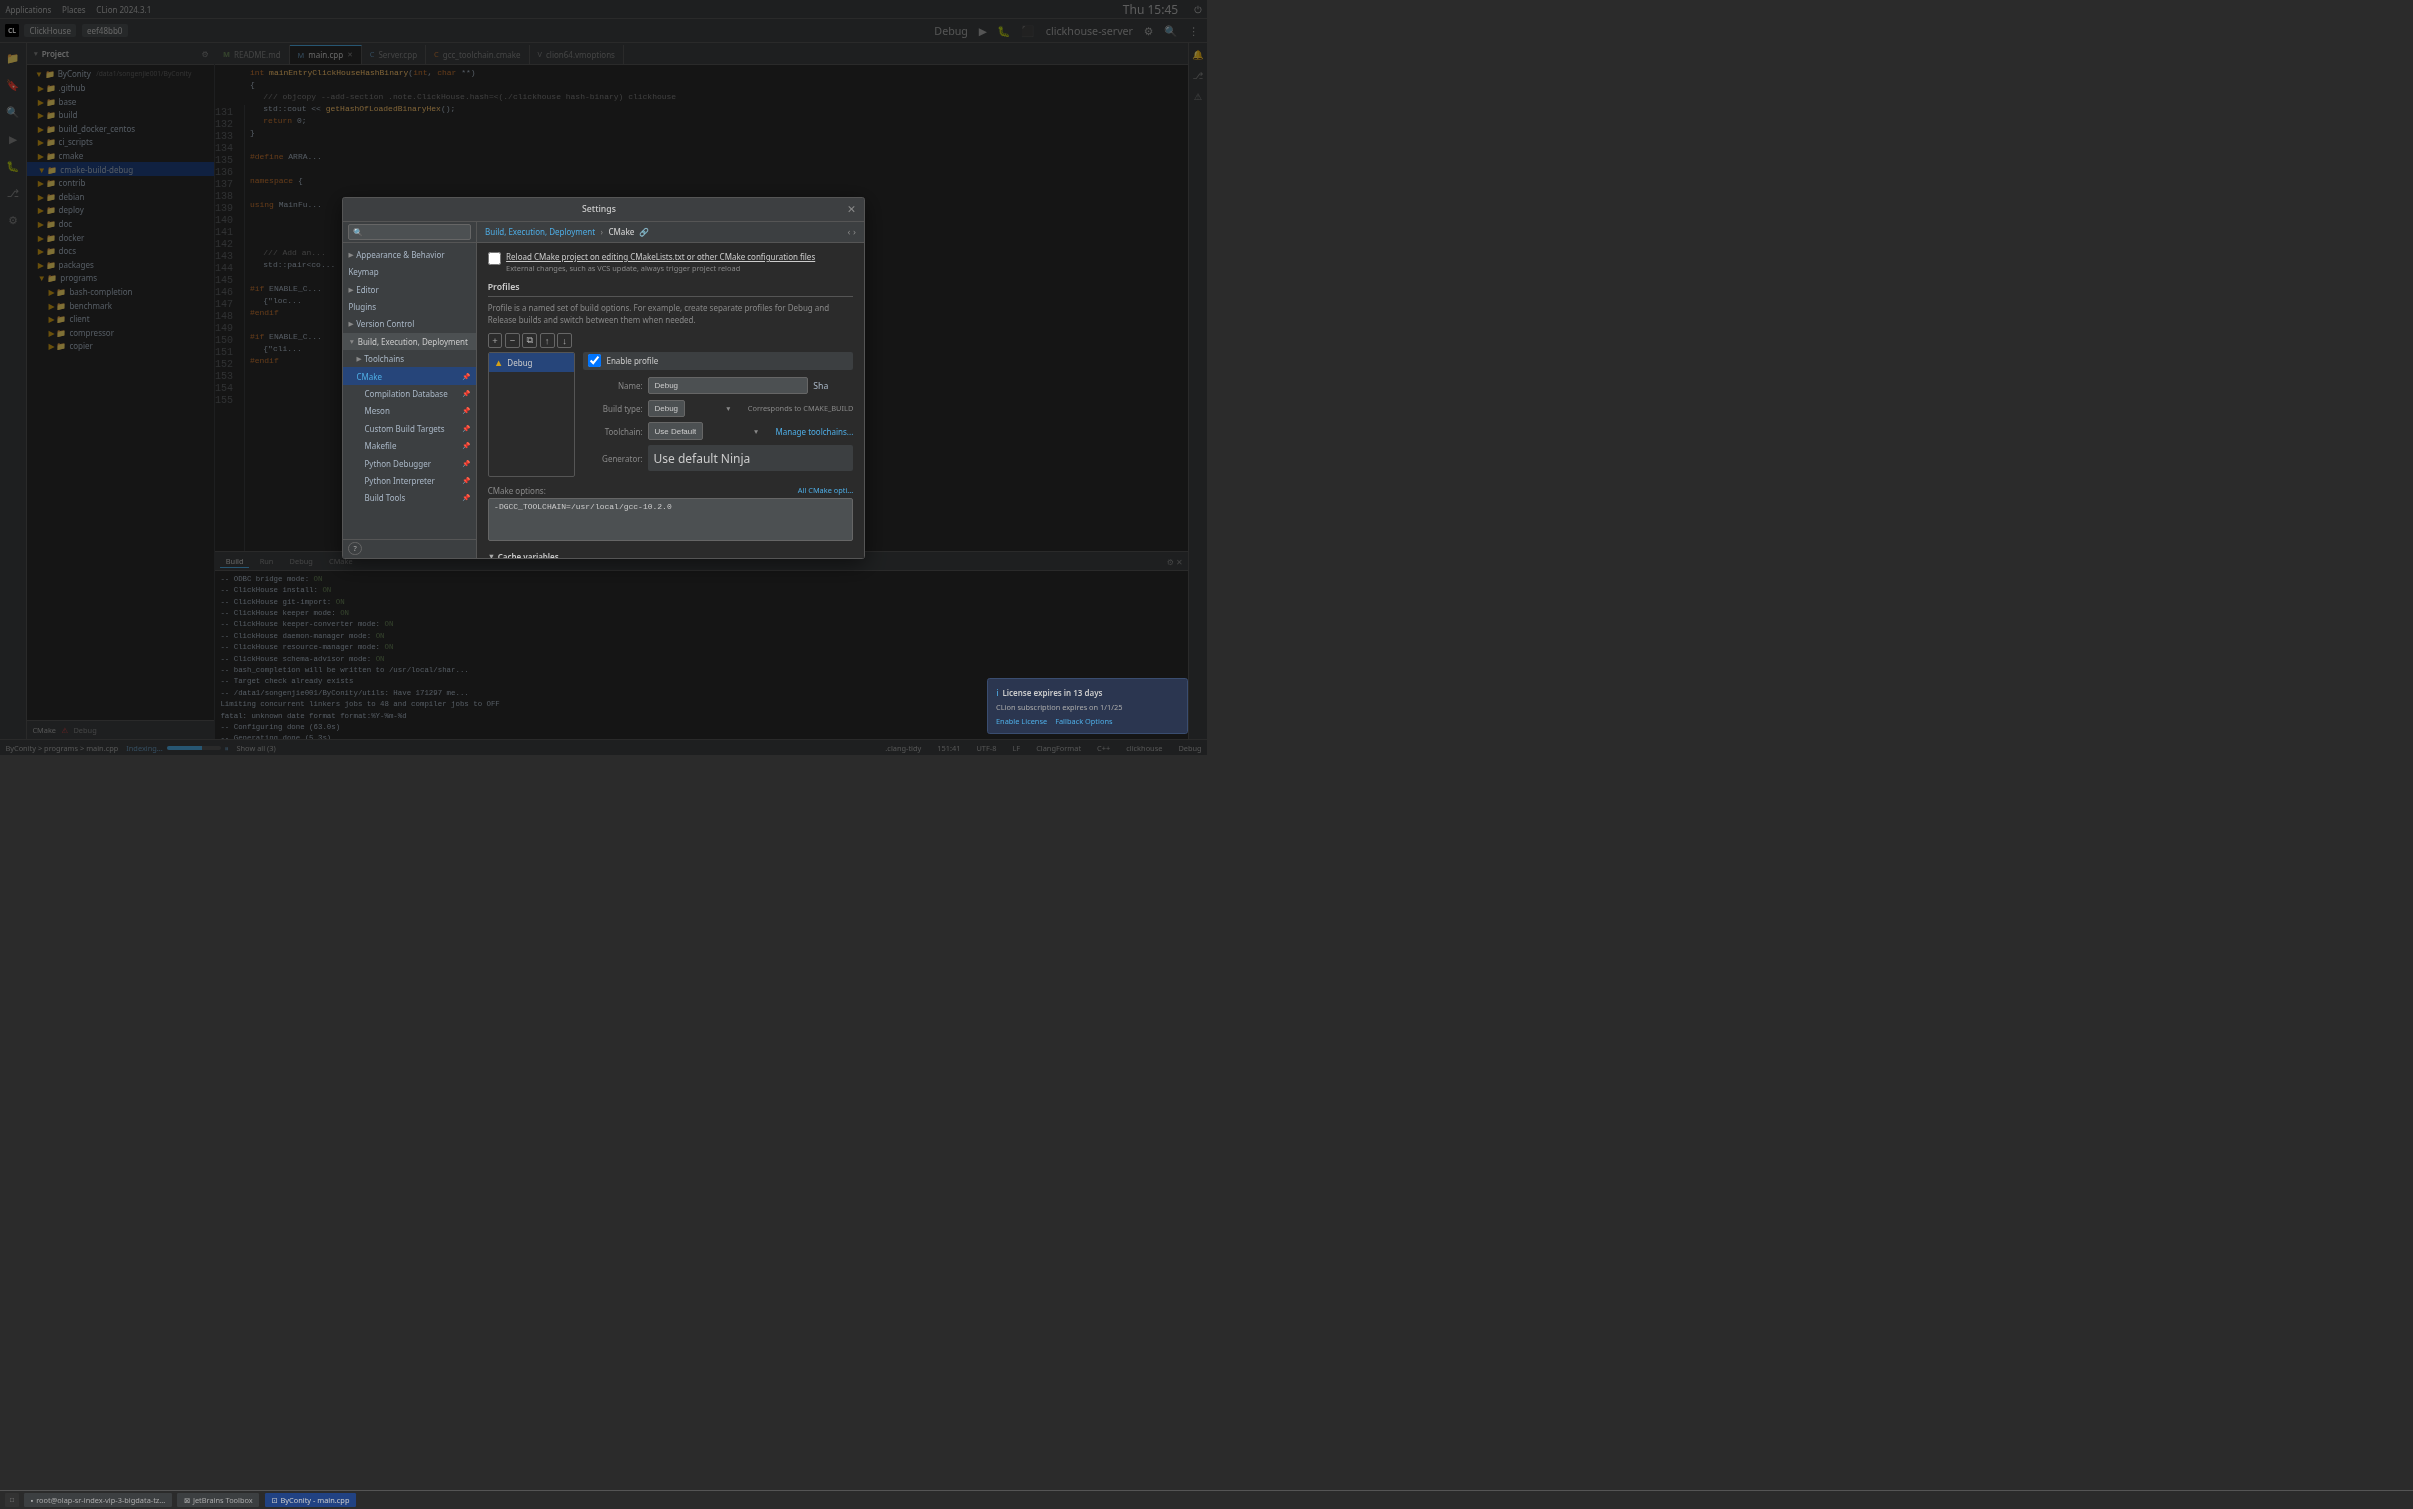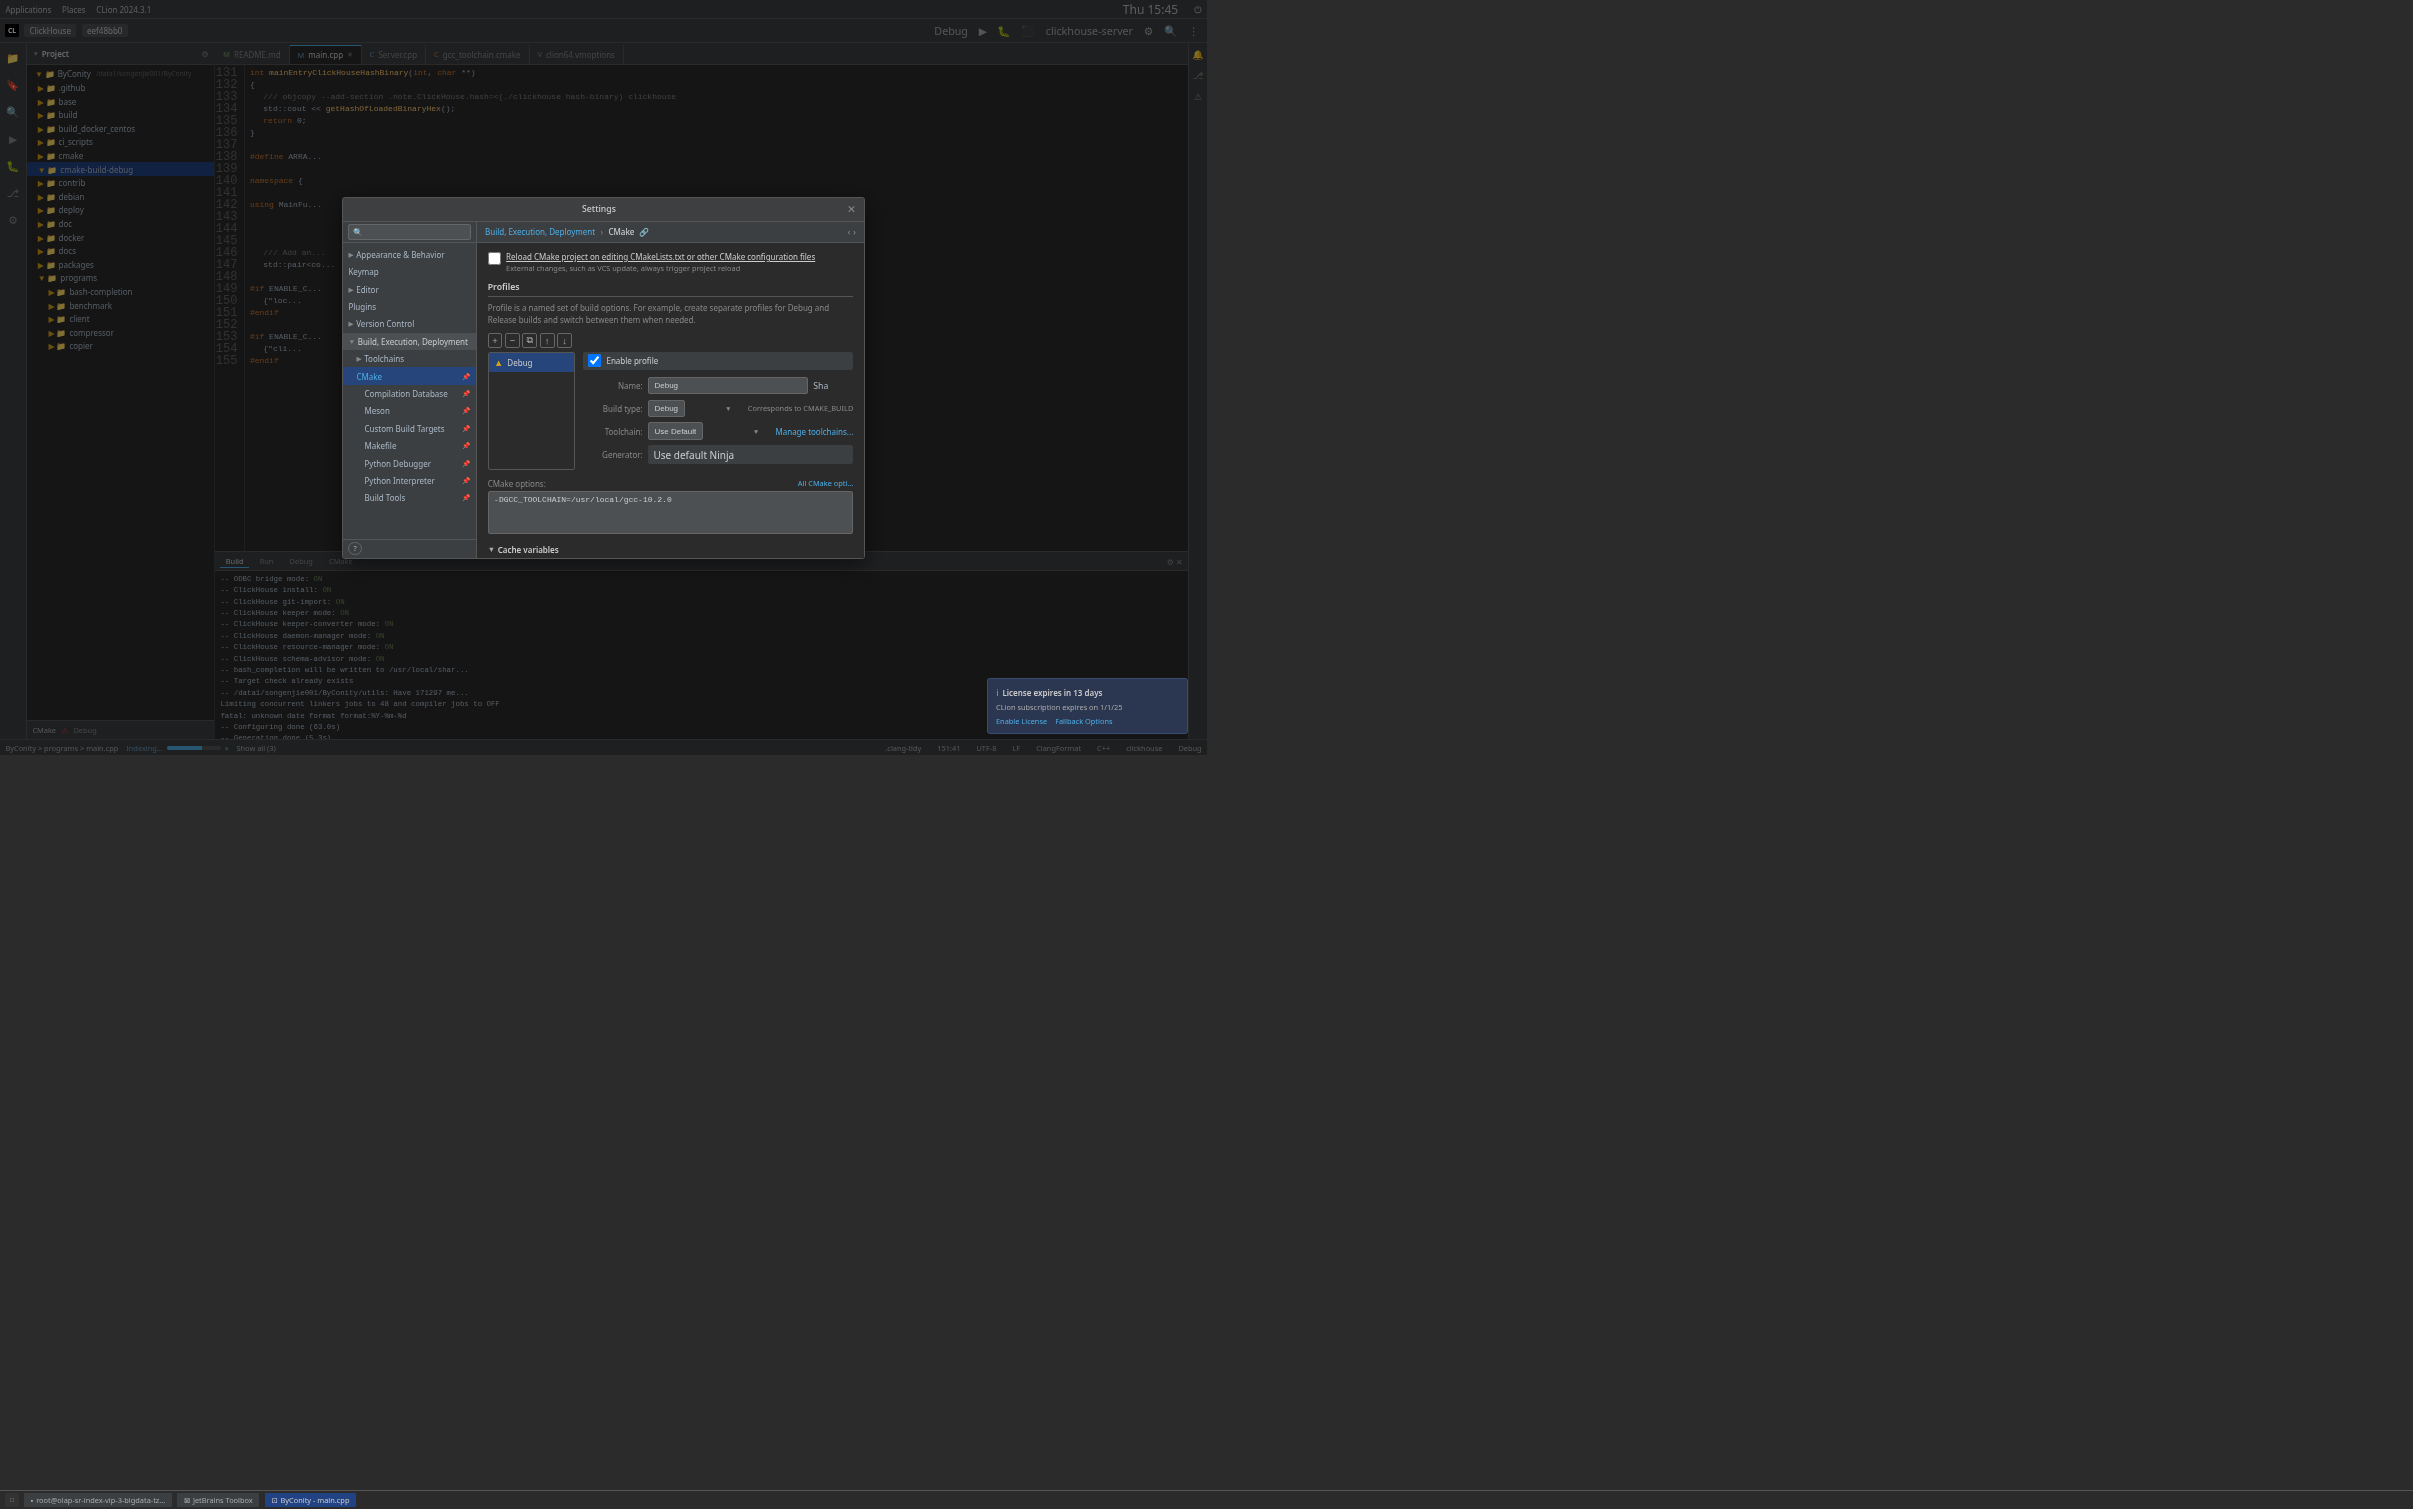--- a/index.html
+++ b/index.html
@@ -149,13 +149,14 @@
       width: 29.5px;
       background: #2b2b2b;
       color: #606366;
-      font-size: 12px;
+      font-size: 10px;
       font-family: 'Courier New', monospace;
       padding-top: 2.7px;
-      text-align: center;
+      text-align: left;
       padding-right: 5.4px;
       user-select: none;
       border-right: 0.7px solid #3c3f41;
+      margin-top: 40px;
     }
     .line-numbers div { height: 12px; line-height: 12px; }
     .code-content {

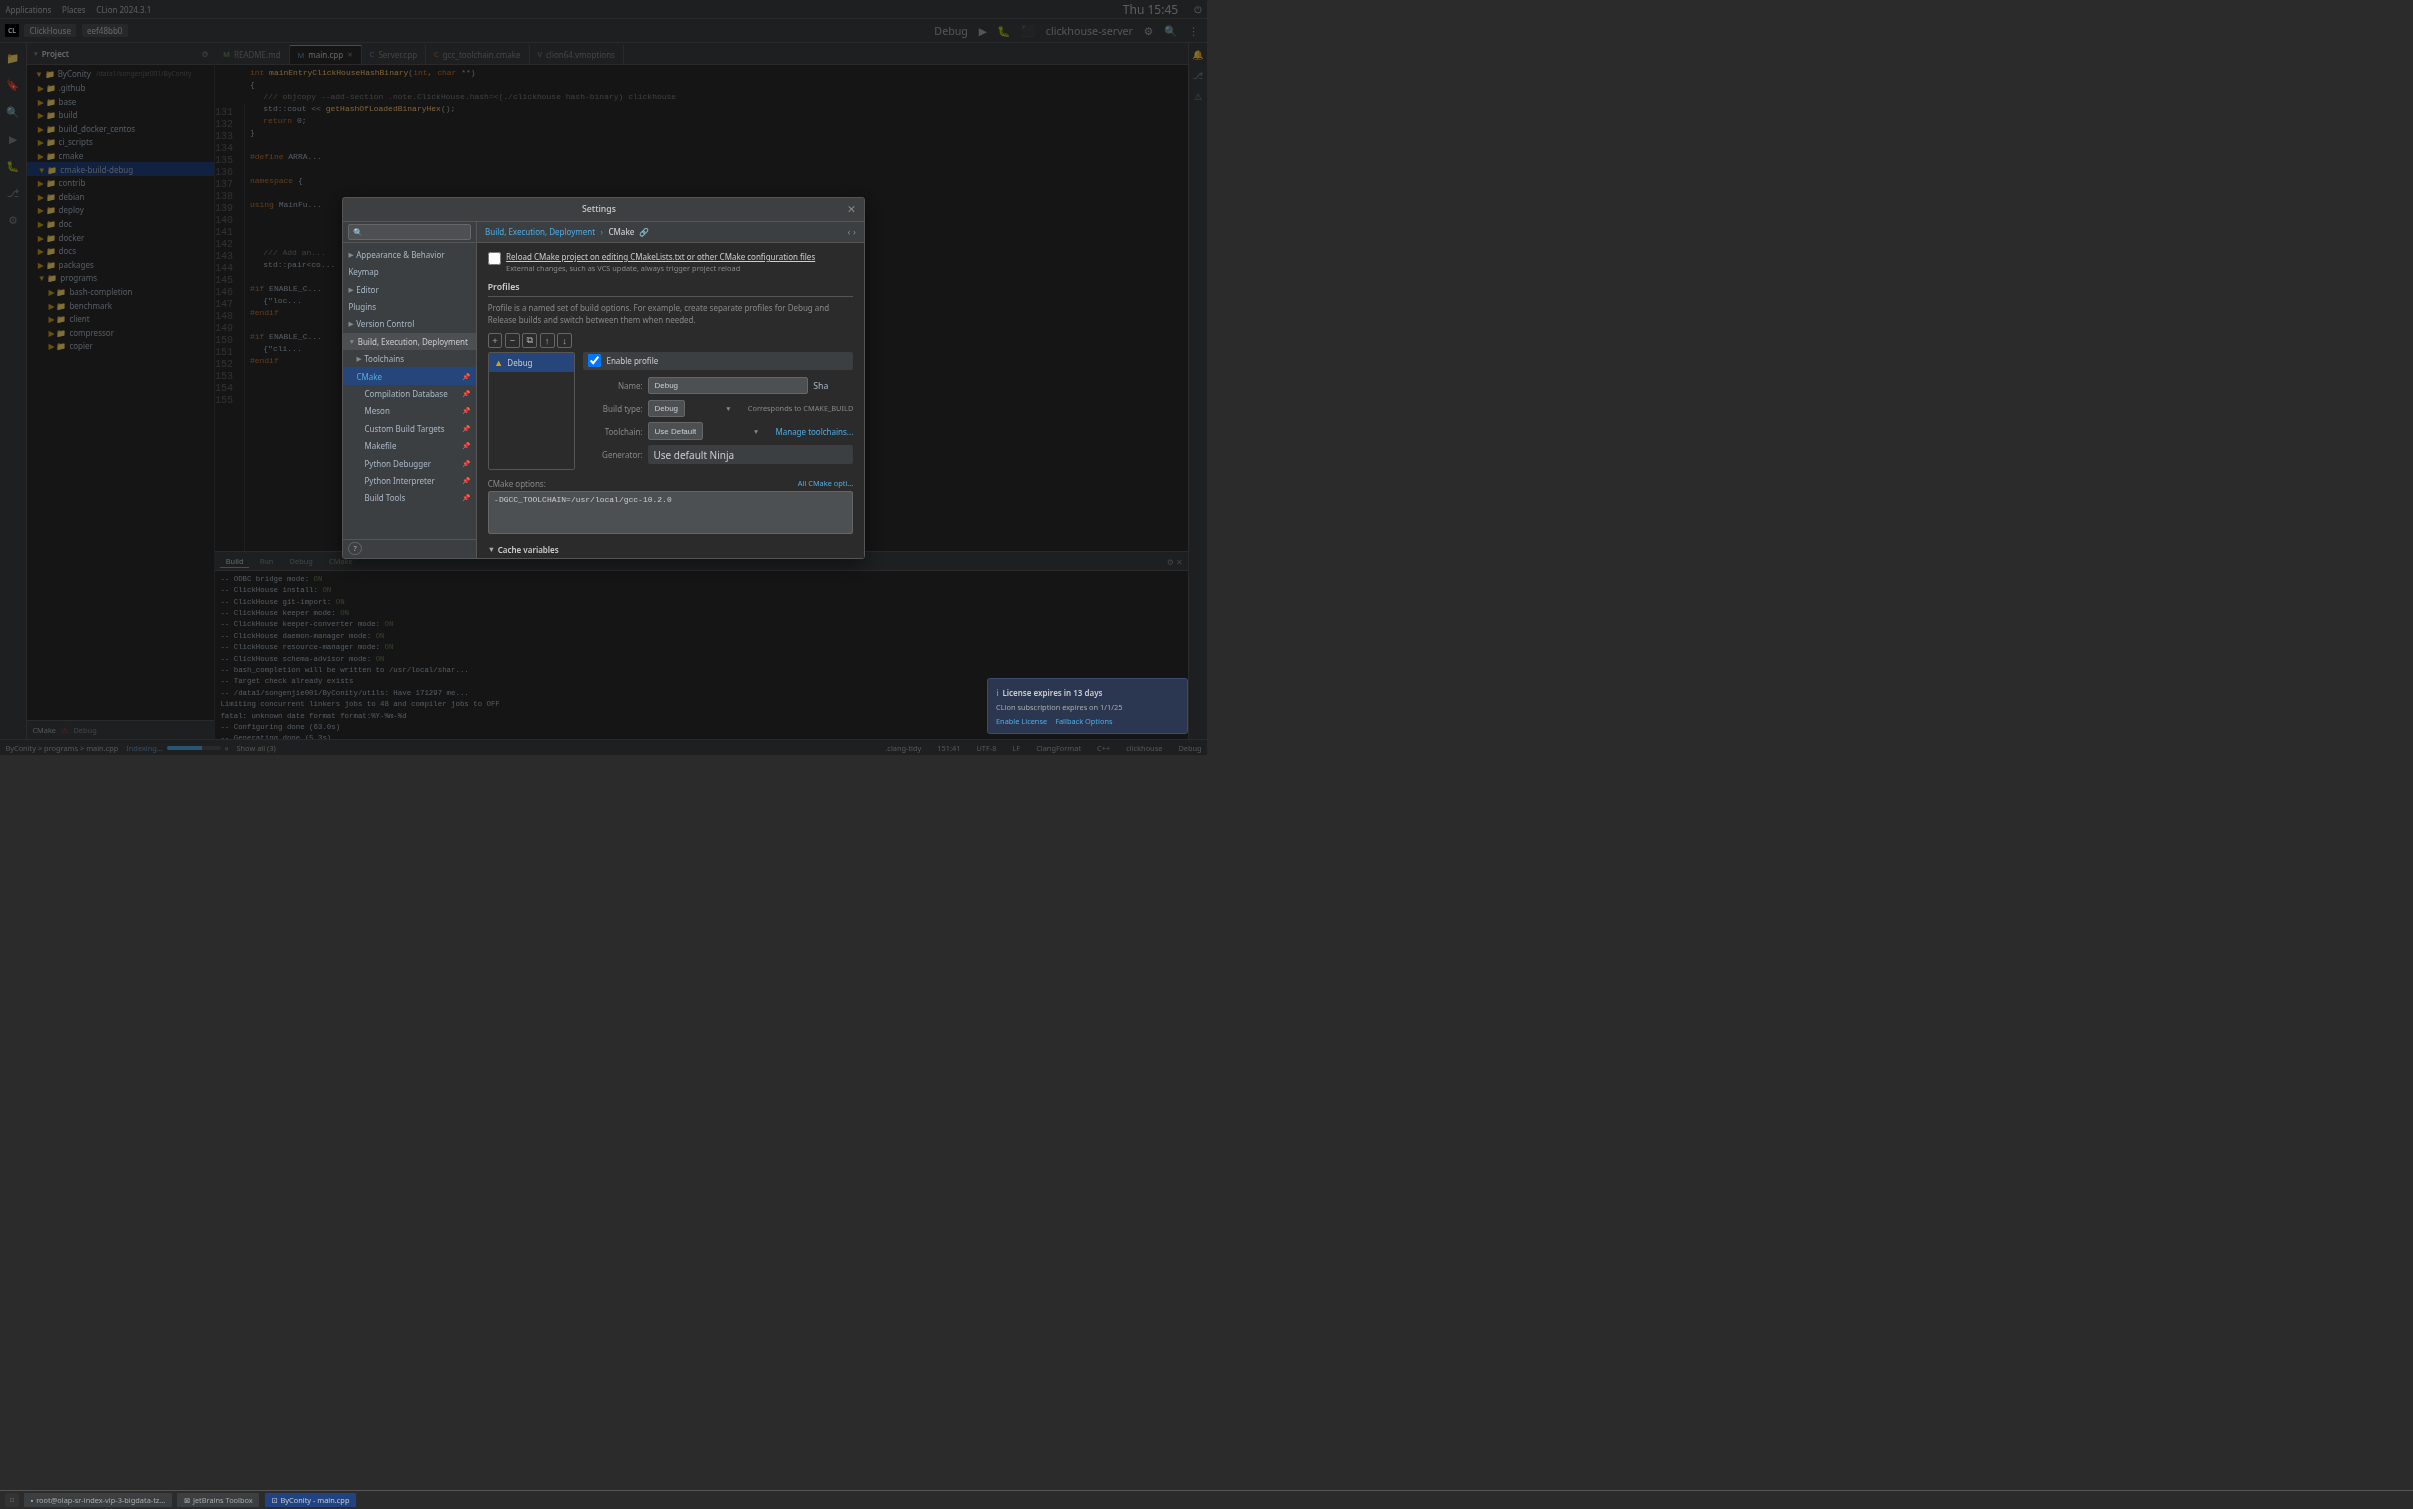--- a/index.html
+++ b/index.html
@@ -461,10 +461,10 @@
     .form-link { font-size: 8px; color: #4eade5; cursor: pointer; margin-left: 5.4px; }
     .form-text-fixed {
       flex: 1;
-      height: 19px;
-      display: flex;
-      align-items: center;
-      font-size: 10px;
+      height: 26px;
+      display: flex;
+      align-items: center;
+      font-size: 12px;
       color: #ccc;
       padding: 0 5.4px;
       background: #3c3f41;

